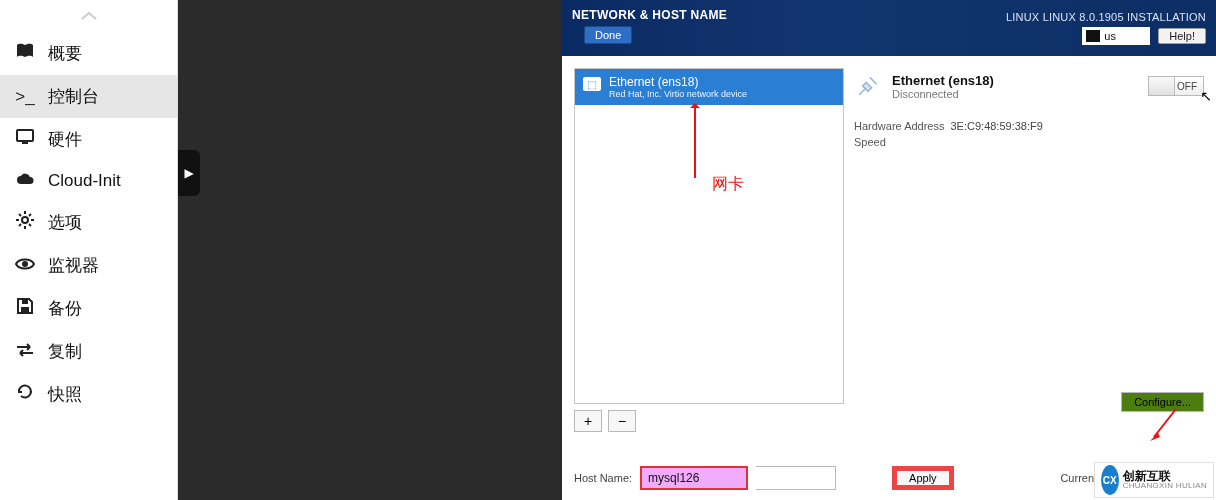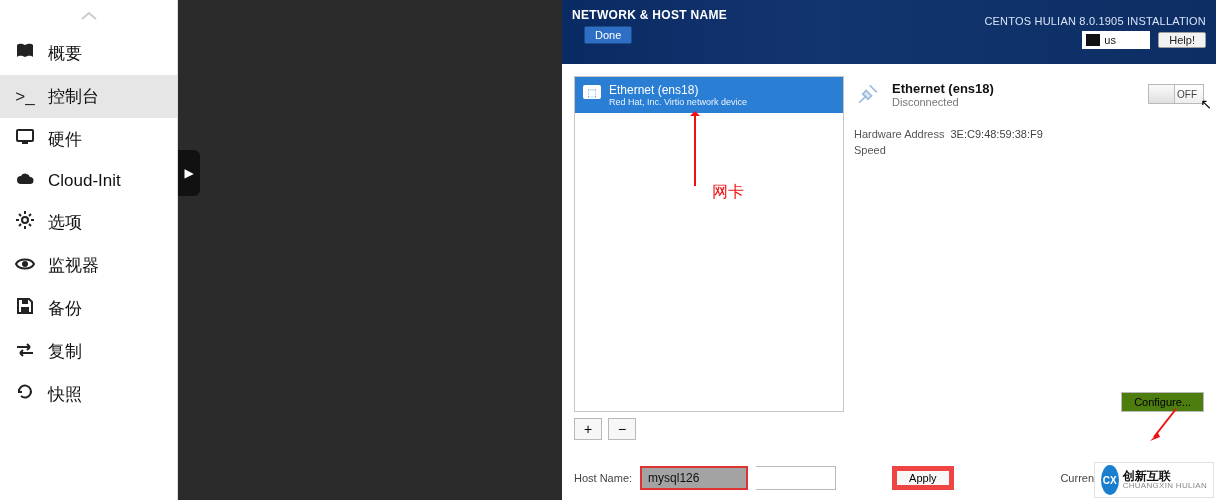--- a/index.html
+++ b/index.html
@@ -19,7 +19,7 @@
 
   
   .installer { flex: 1; background: #fff; display: flex; flex-direction: column; position: relative; }
-  .inst-header { height: 64px; background: linear-gradient(90deg, #0a2a63 0%, #13356f 40%, #0c2e64 100%); color: #fff; display: flex; align-items: center; justify-content: space-between; padding: 0 10px; font-size: 12px; position: relative; }
+  .inst-header { height: 56px; background: linear-gradient(90deg, #0a2a63 0%, #13356f 40%, #0c2e64 100%); color: #fff; display: flex; align-items: center; justify-content: space-between; padding: 0 10px; font-size: 12px; position: relative; }
   .inst-header-title { position: absolute; left: 10px; top: 8px; font-weight: 600; font-size: 12px; letter-spacing: .3px; }
   .done-btn-wrap { position: absolute; left: 22px; top: 26px; }
   .done-btn { background: #2e6fc5; color: #fff; border: 1px solid #1b4b8a; padding: 2px 10px; font-size: 11px; border-radius: 2px; cursor: pointer; }

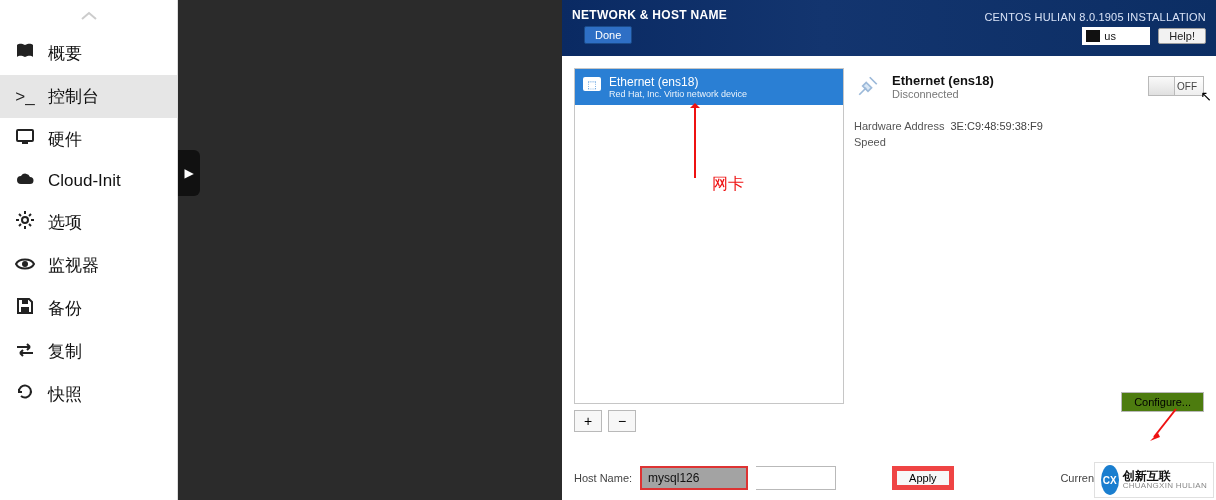--- a/index.html
+++ b/index.html
@@ -173,7 +173,7 @@
       </div>
       <div class="inst-header-right">
         <div style="display:flex;flex-direction:column;align-items:flex-end;gap:4px;">
-          <span class="inst-name">CENTOS HULIAN 8.0.1905 INSTALLATION</span>
+          <span class="inst-name">LINUX LINUX 8.0.1905 INSTALLATION</span>
           <div style="display:flex;gap:8px;align-items:center;">
             <div class="lang-ind">
               <span class="kb-icon"></span>

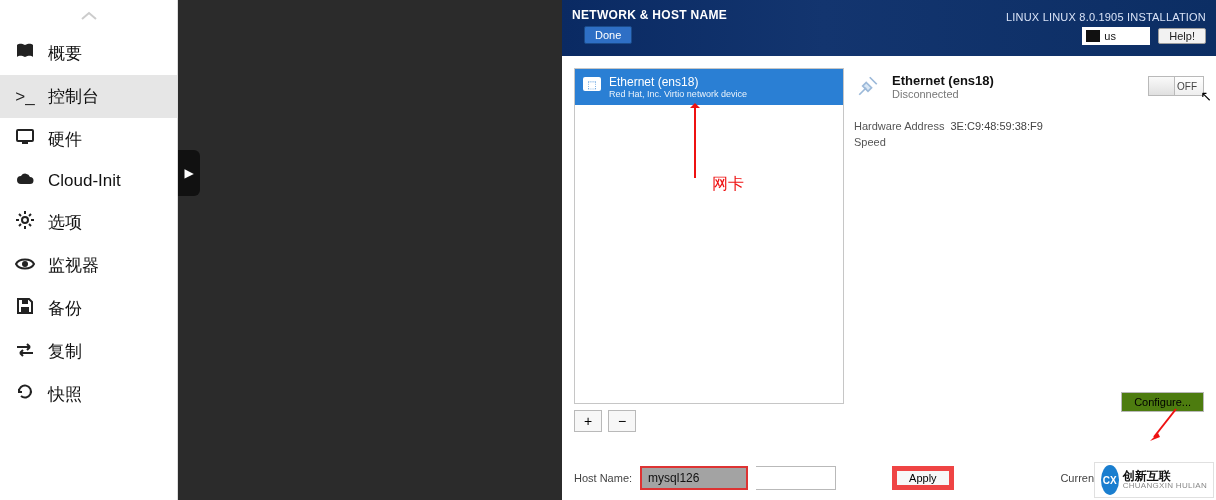--- a/index.html
+++ b/index.html
@@ -59,7 +59,7 @@
   .configure-btn { position: absolute; right: 0; bottom: 42px; border: 1px solid #b9b9b9; background: #4d7c0f; padding: 3px 12px; font-size: 11px; cursor: pointer; }
 
   .footer { display: flex; align-items: center; gap: 8px; padding: 6px 12px 10px 12px; font-size: 11px; color: #444; }
-  .hostname-input { border: 2px solid #d33; outline: none; width: 108px; height: 24px; padding: 0 6px; font-size: 12px; color: #111; background: #a3a3a3; }
+  .hostname-input { border: 2px solid #d33; outline: none; width: 108px; height: 24px; padding: 0 6px; font-size: 12px; color: #111; background: #f0abfc; }
   .hostname-input-ext { border: 1px solid #b9b9b9; border-left: none; height: 24px; width: 80px; background: #fff; }
   .apply-btn { border: 5px solid #ef4444; background: #f7f7f7; padding: 1px 12px; font-size: 11px; cursor: pointer; margin-left: 48px; }
   .footer-right { margin-left: auto; display: flex; gap: 6px; }

